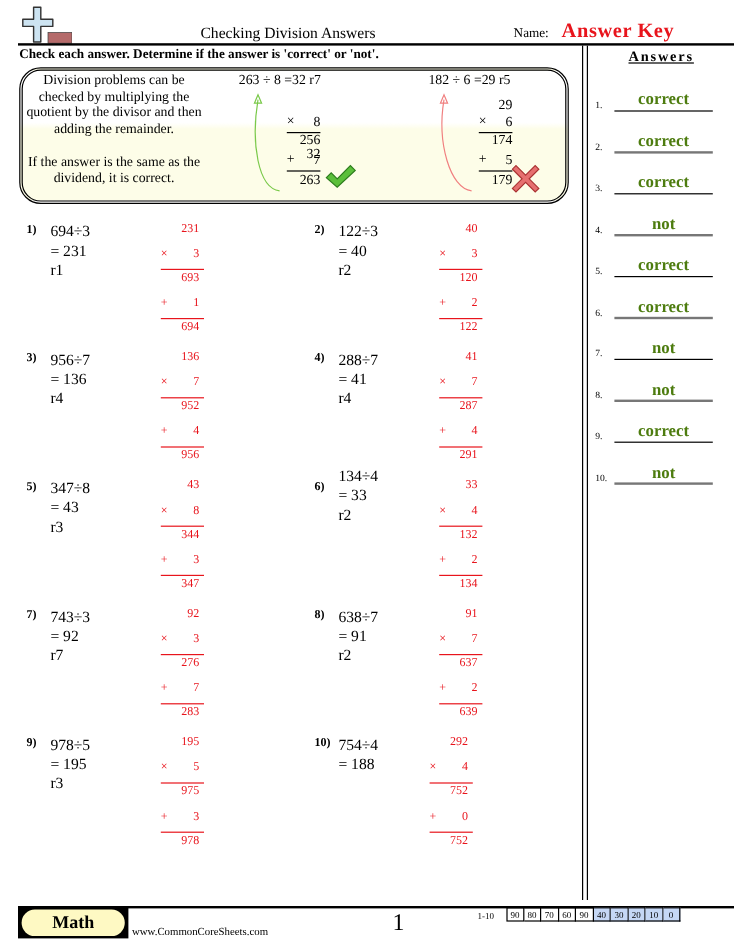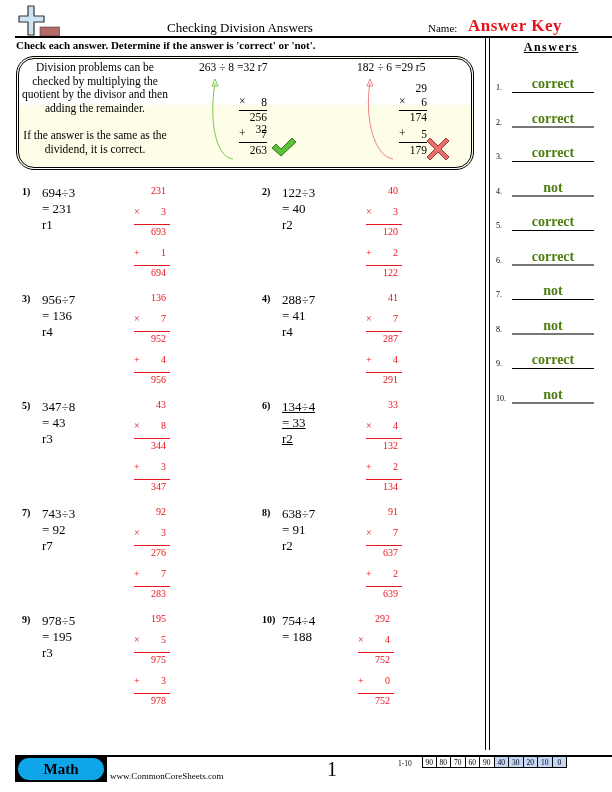--- a/index.html
+++ b/index.html
@@ -183,7 +183,7 @@
     </div>
     <div style="position: absolute; left: 0px; top: 0px;">
       <div class="prob-num" style="left: 262px; top: 400px;">6)</div>
-      <div class="prob-eq" style="left: 282px; top: 399px; text-decoration: underline;">134÷4 = 33 r2</div>
+      <div class="prob-eq" style="left: 282px; top: 389px;">134÷4 = 33 r2</div>
       <div class="work" style="left: 366px; top: 399px; width: 40px; height: 100px;">
         <div class="w-line" style="top: 0px;">33</div>
         <div class="w-op" style="top: 21px;">×</div>

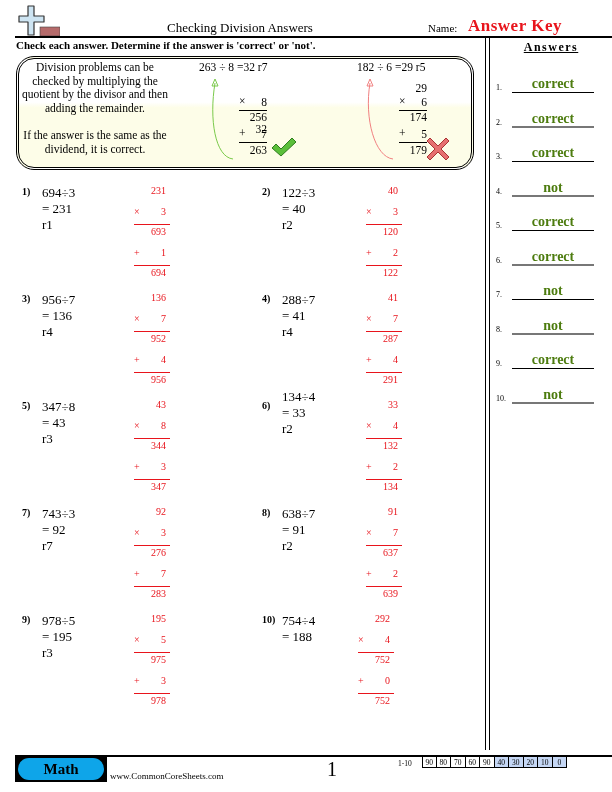--- a/index.html
+++ b/index.html
@@ -33,7 +33,7 @@
   .w-rule { position: absolute; left: 0; width: 36px; height: 1.2px; background: #e8141c; }
   .footer-line { left: 15px; top: 755px; width: 597px; height: 1.5px; background: #000; }
   .math-pill-bg { left: 15px; top: 756px; width: 92px; height: 26px; background: #000; }
-  .math-pill { left: 18px; top: 758px; width: 86px; height: 22px; background: #0ea5e9; border-radius: 11px; text-align: center; font-size: 15px; font-weight: bold; line-height: 22px; }
+  .math-pill { left: 18px; top: 758px; width: 86px; height: 22px; background: #fef9c3; border-radius: 11px; text-align: center; font-size: 15px; font-weight: bold; line-height: 22px; }
   .website { left: 110px; top: 771px; font-size: 9px; }
   .page-num { left: 327px; top: 758px; font-size: 20px; }
   .score-label { left: 398px; top: 759px; font-size: 7.5px; }

